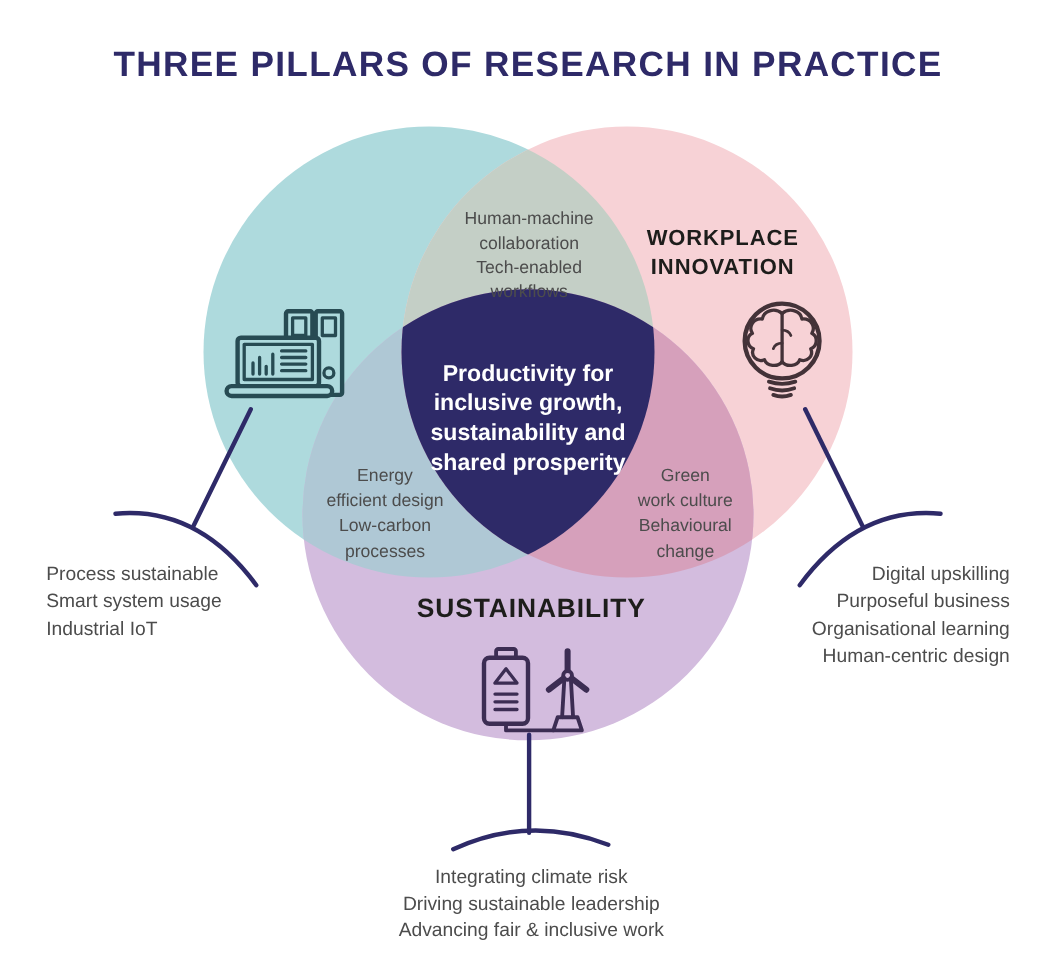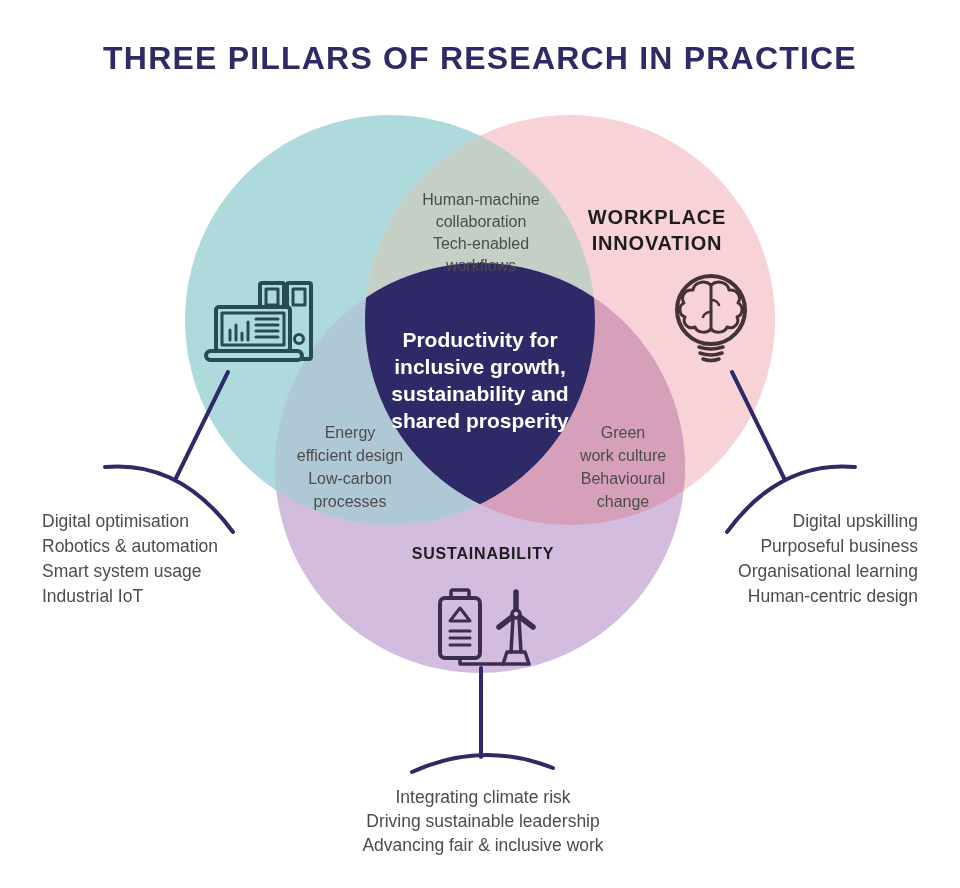--- a/index.html
+++ b/index.html
@@ -153,7 +153,7 @@
   </svg>
 
   <div id="callout-tech" class="abs callout">
-    <div>Digital optimisation</div>
+    <div>Process sustainable</div>
     <div>Robotics &amp; automation</div>
     <div>Smart system usage</div>
     <div>Industrial IoT</div>

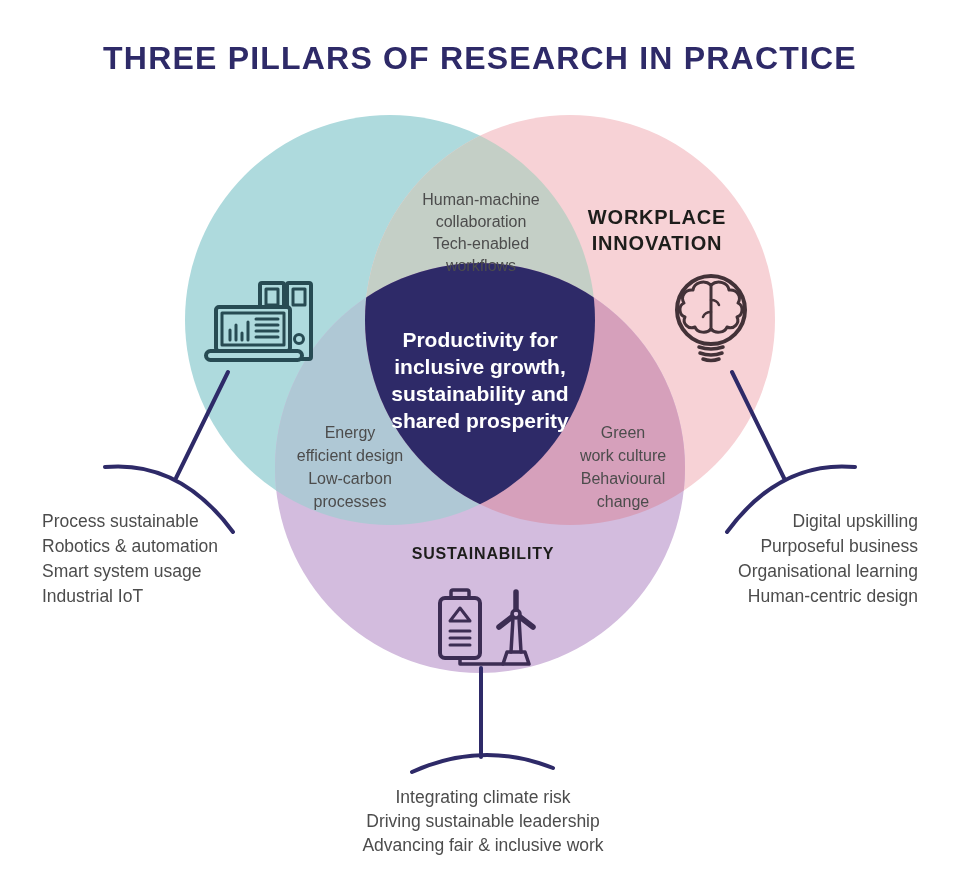--- a/index.html
+++ b/index.html
@@ -154,7 +154,6 @@
 
   <div id="callout-tech" class="abs callout">
     <div>Process sustainable</div>
-    <div>Robotics &amp; automation</div>
     <div>Smart system usage</div>
     <div>Industrial IoT</div>
   </div>

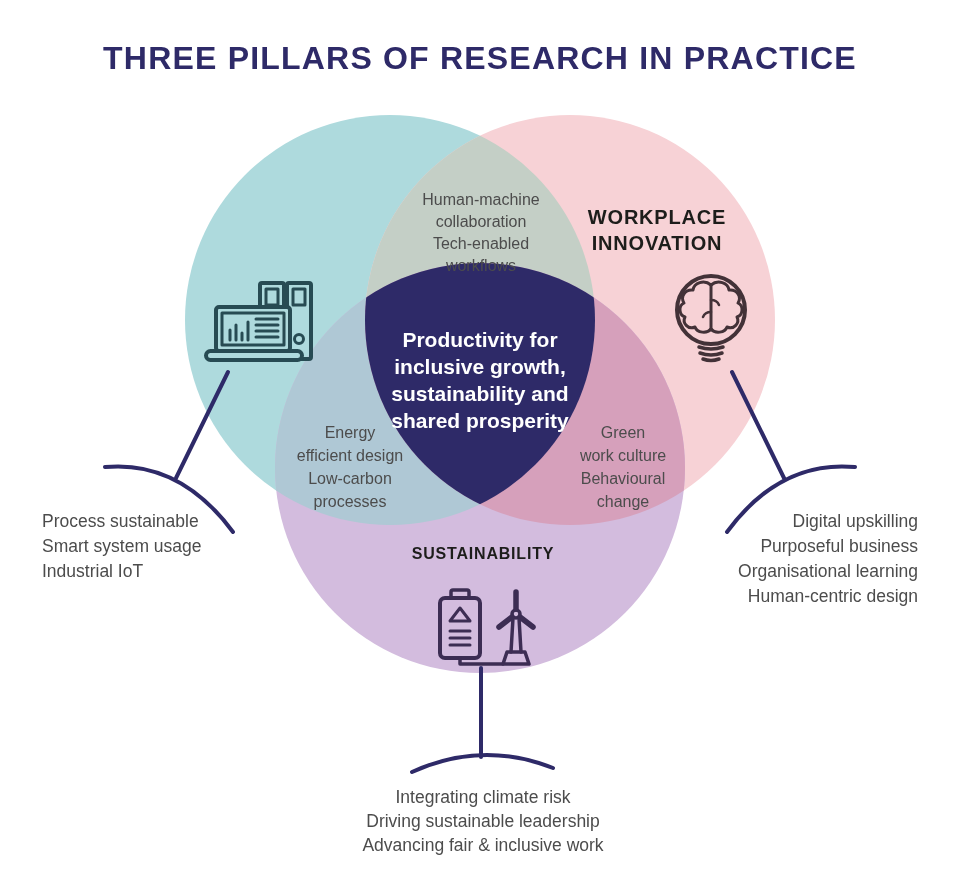--- a/index.html
+++ b/index.html
@@ -20,7 +20,7 @@
   }
   #label-tech{left:190px;top:192px;width:230px;}
   #label-workplace{left:547px;top:204px;width:220px;}
-  #label-sustainability{left:353px;top:541px;width:260px;font-size:16px;}
+  #label-sustainability{left:353px;top:541px;width:260px;font-size:24px;}
   .overlap-text{
     color:var(--c-body_text);white-space:pre-line;text-align:center;
     font-size:16px;line-height:22px;

